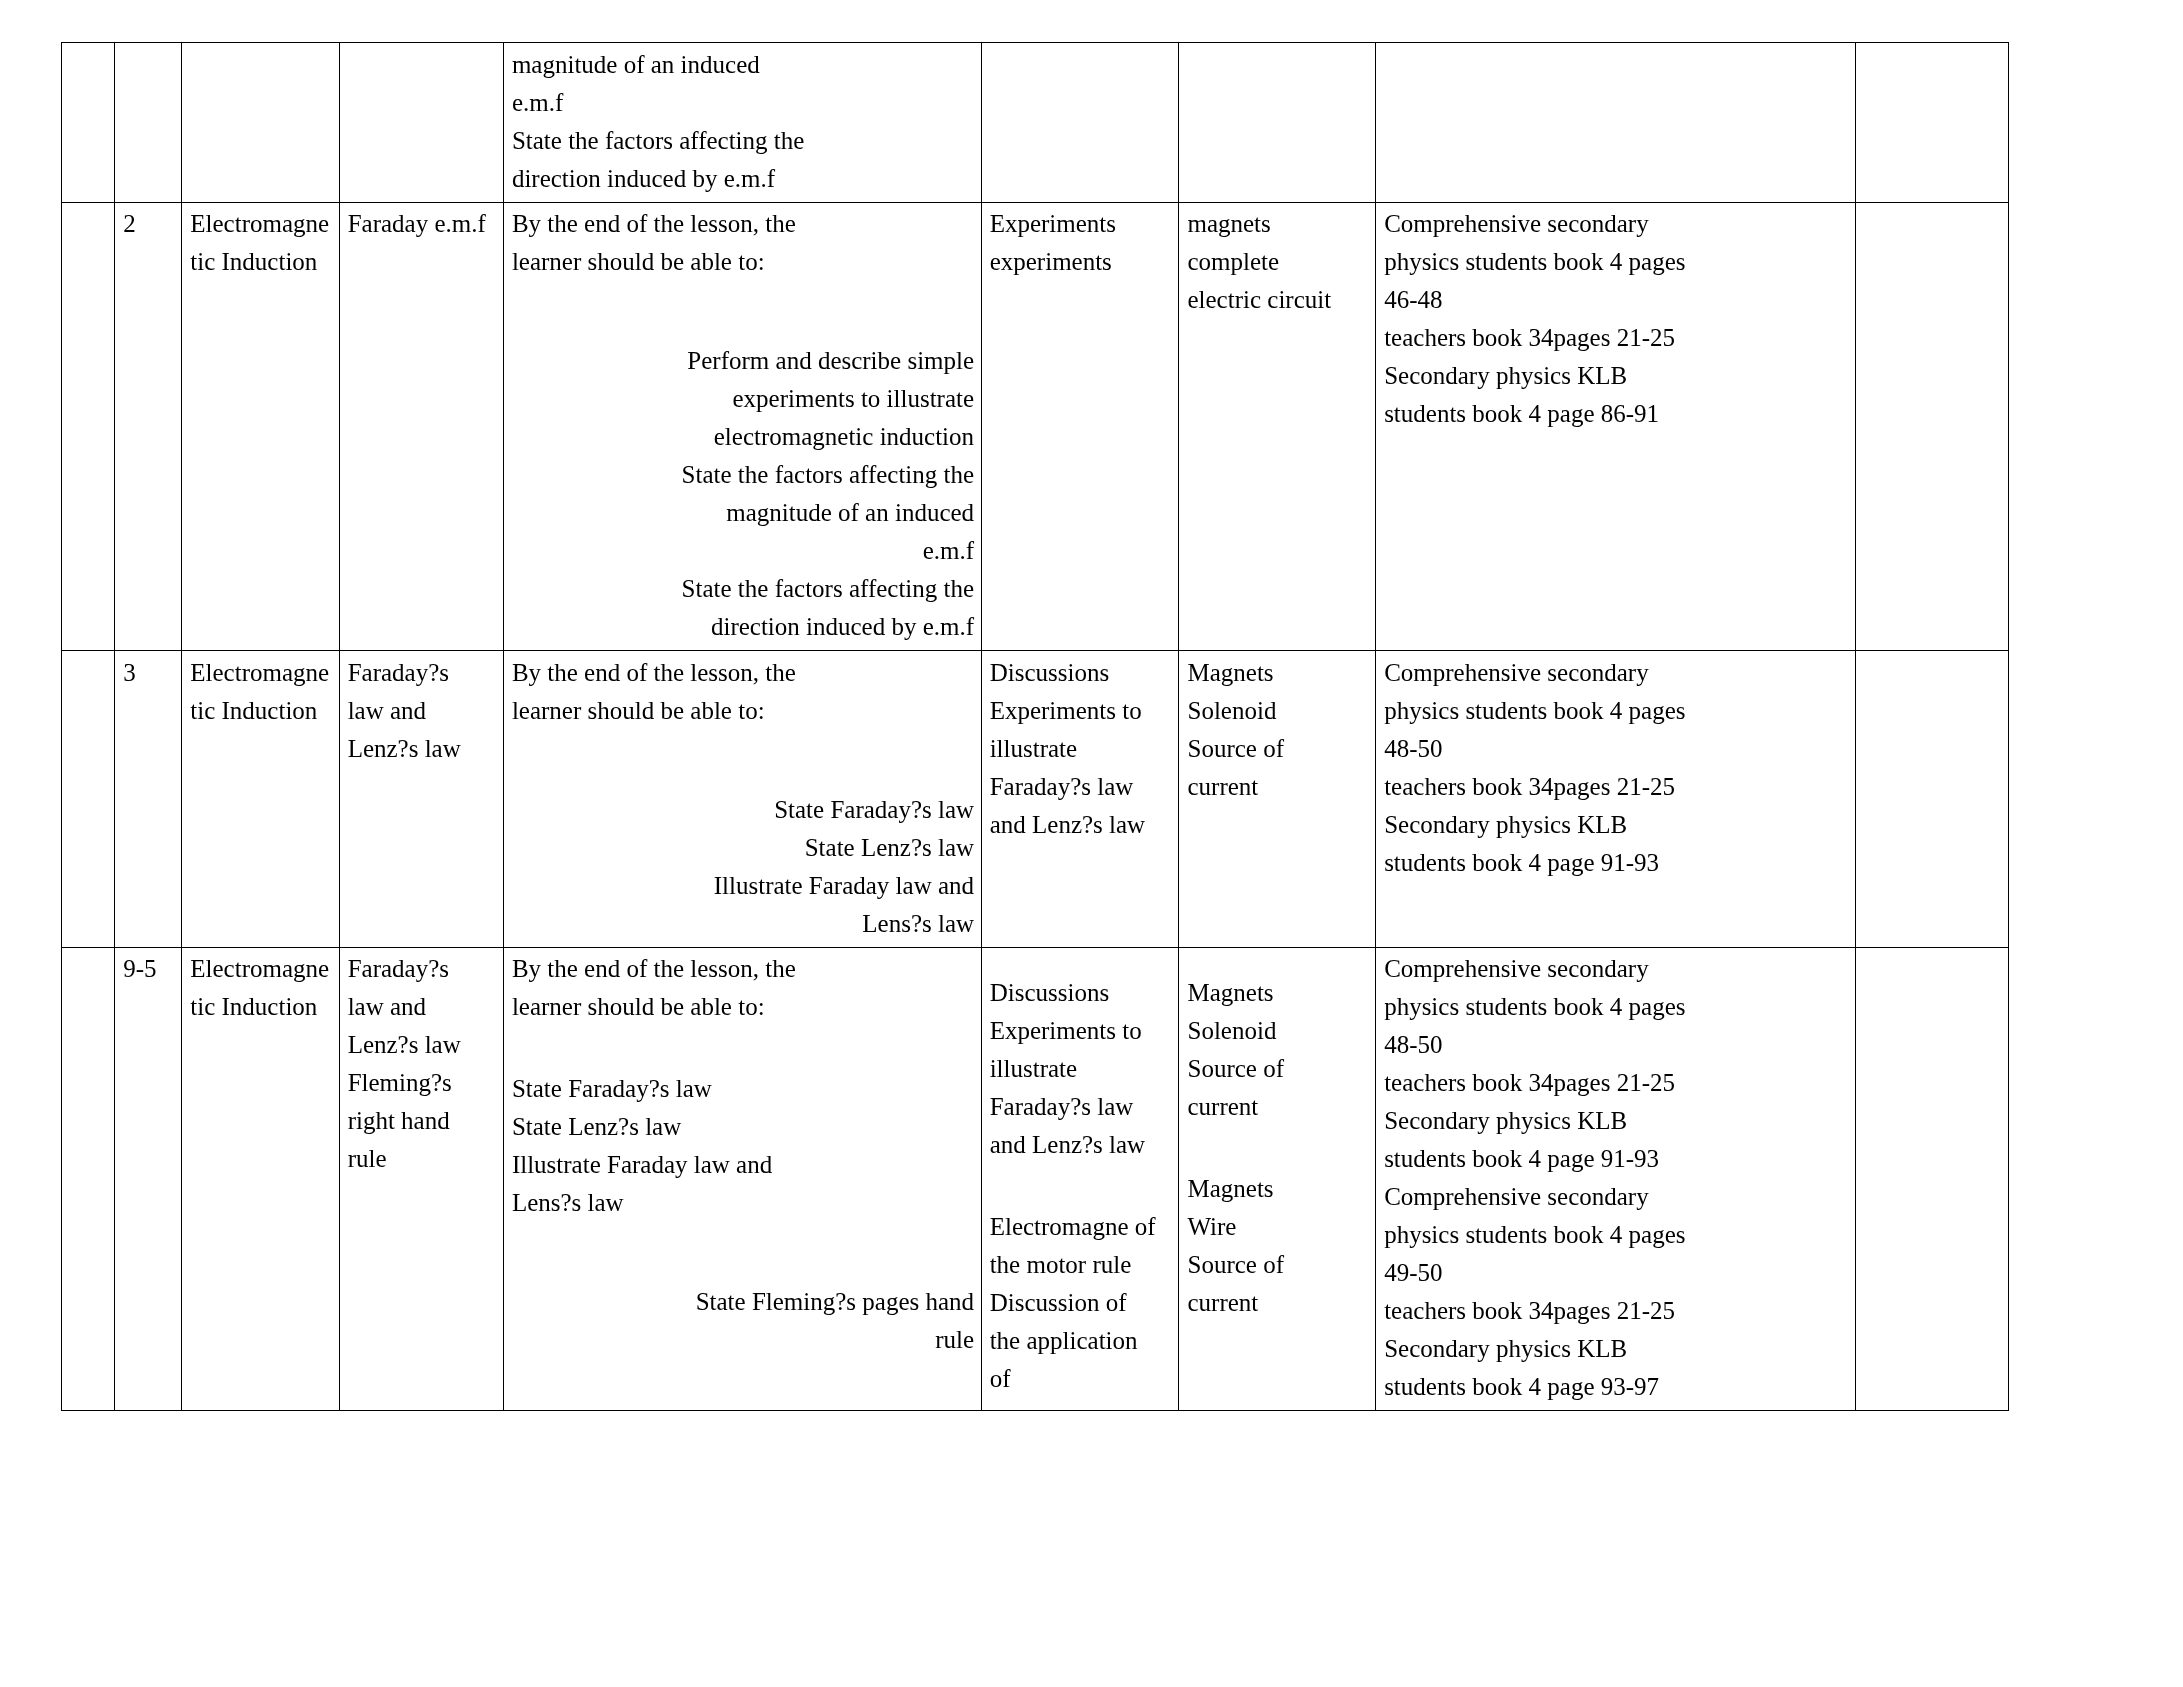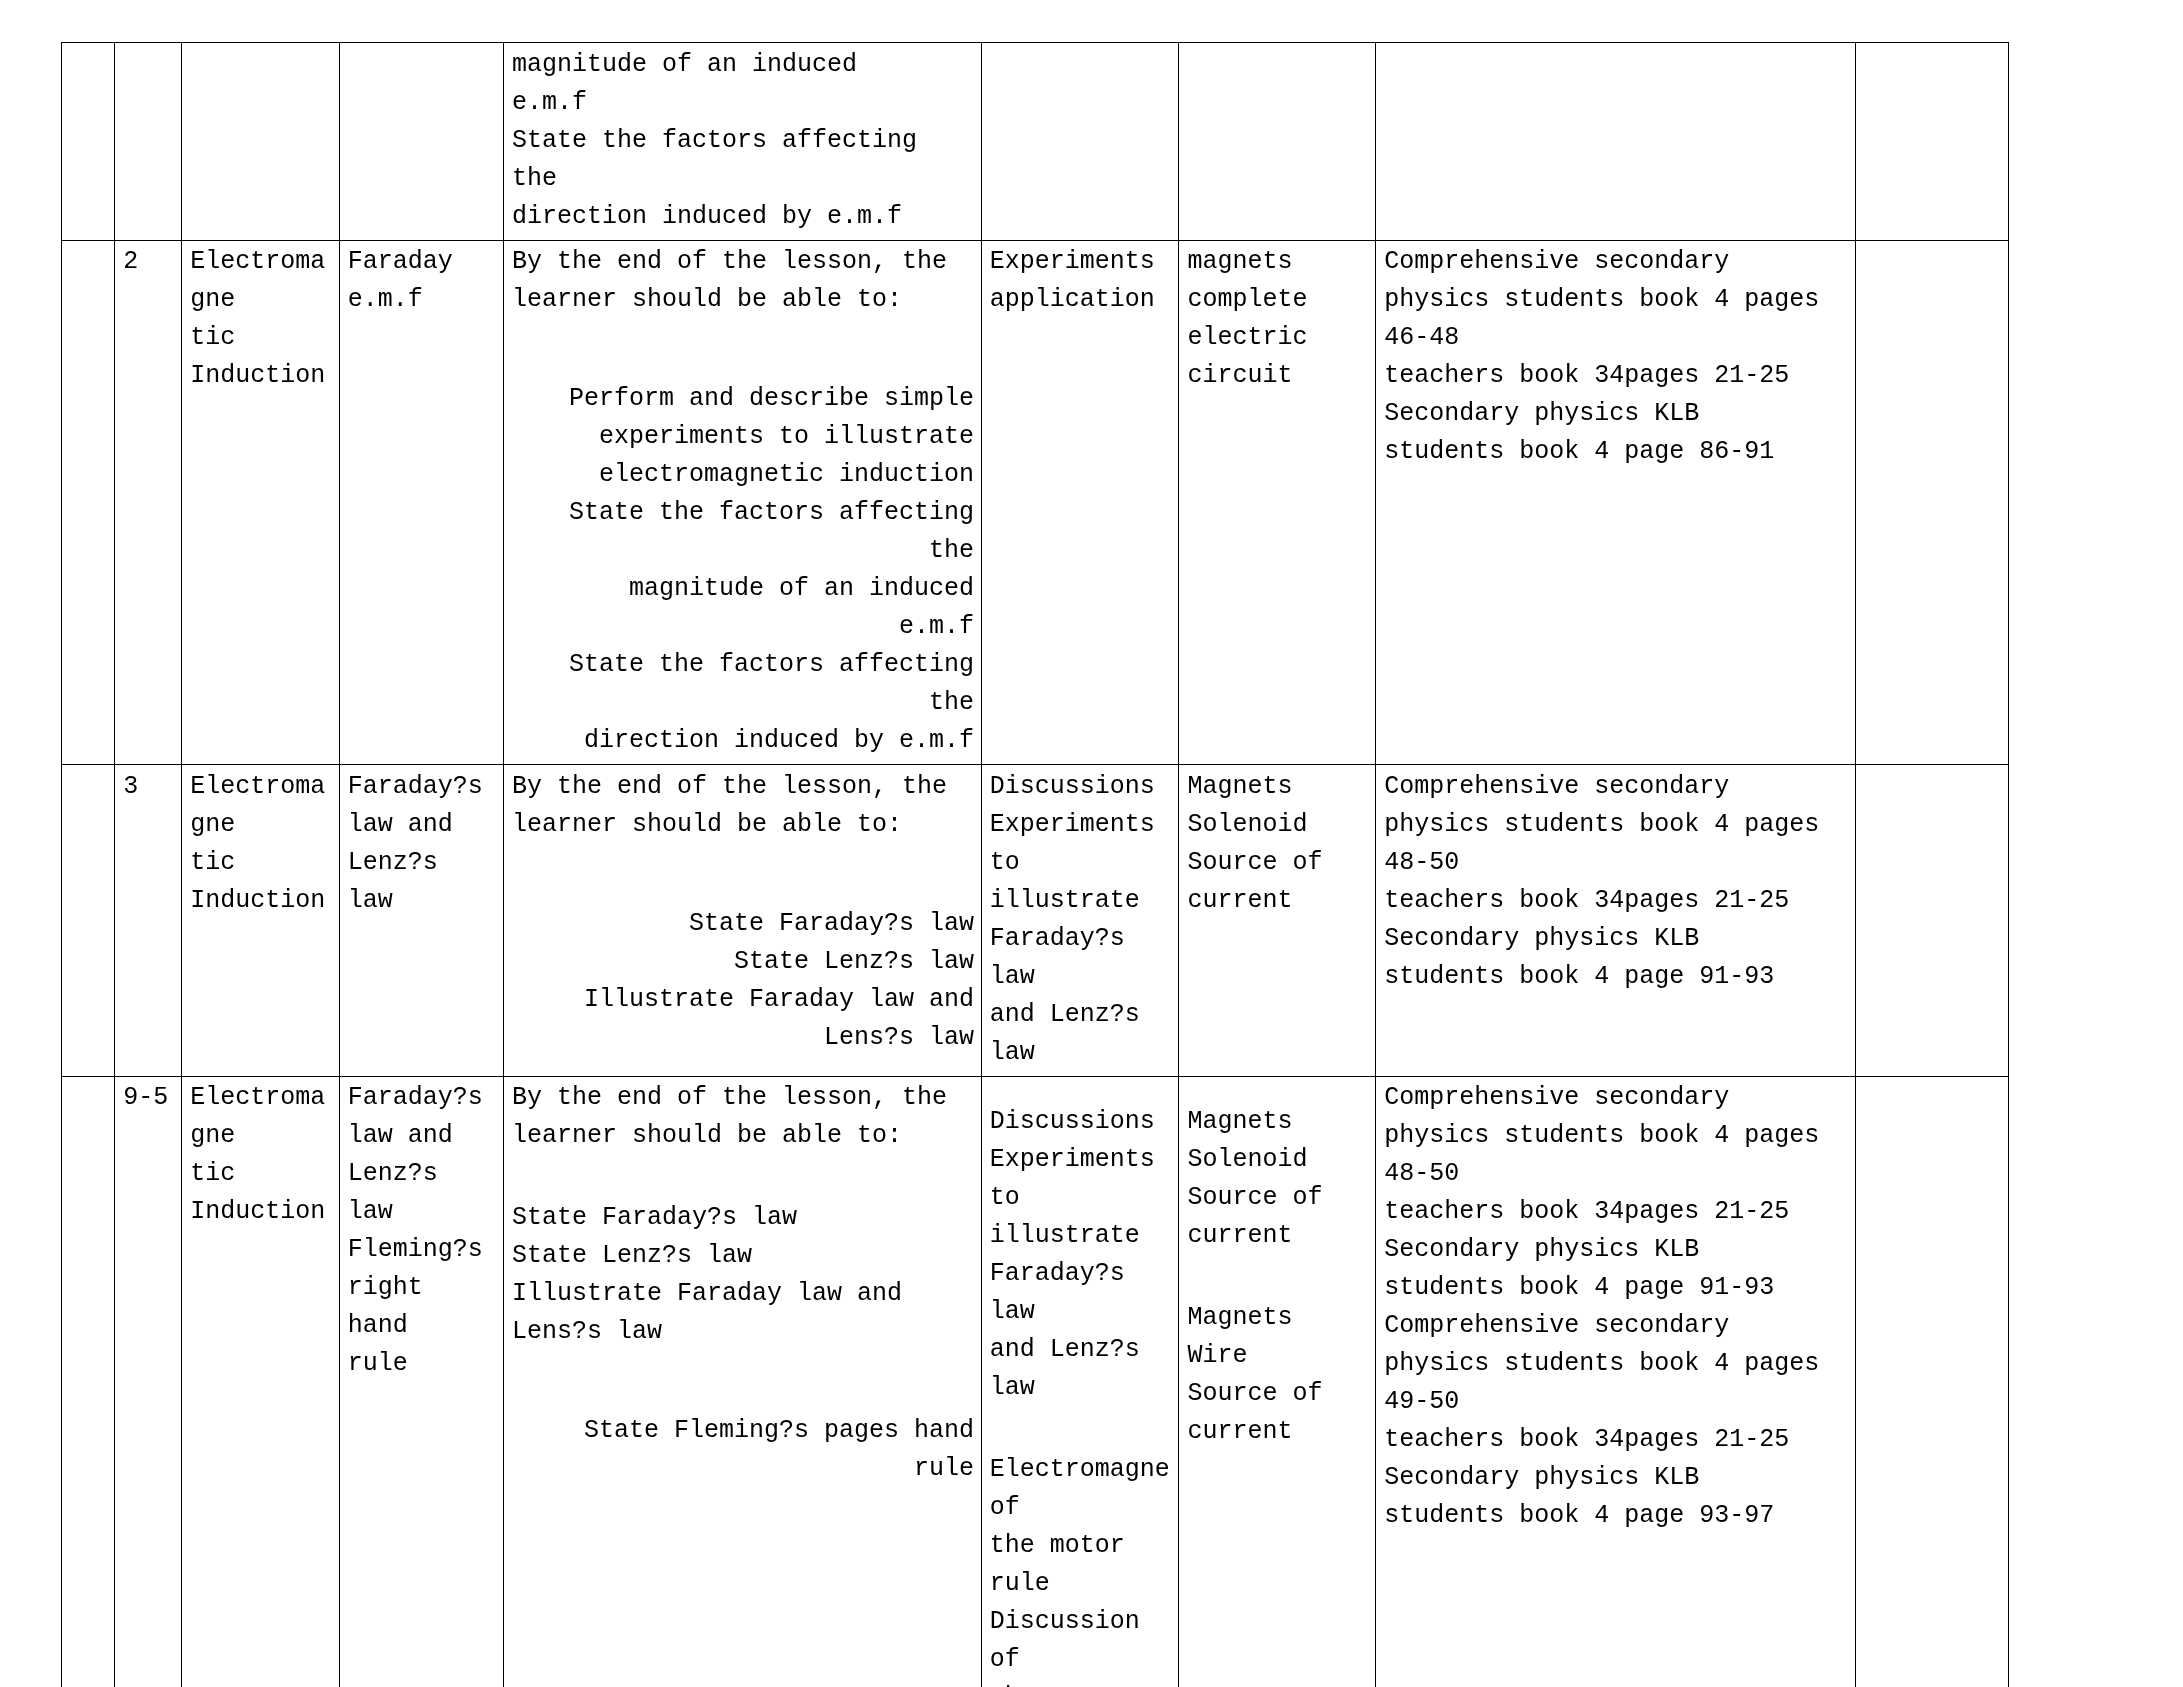--- a/index.html
+++ b/index.html
@@ -22,7 +22,6 @@
     background: #ffffff;
     box-sizing: border-box;
     padding: 42px 0 0 0;
-    font-family: Liberation Mono, monospace;
   }
 
   table.scheme {

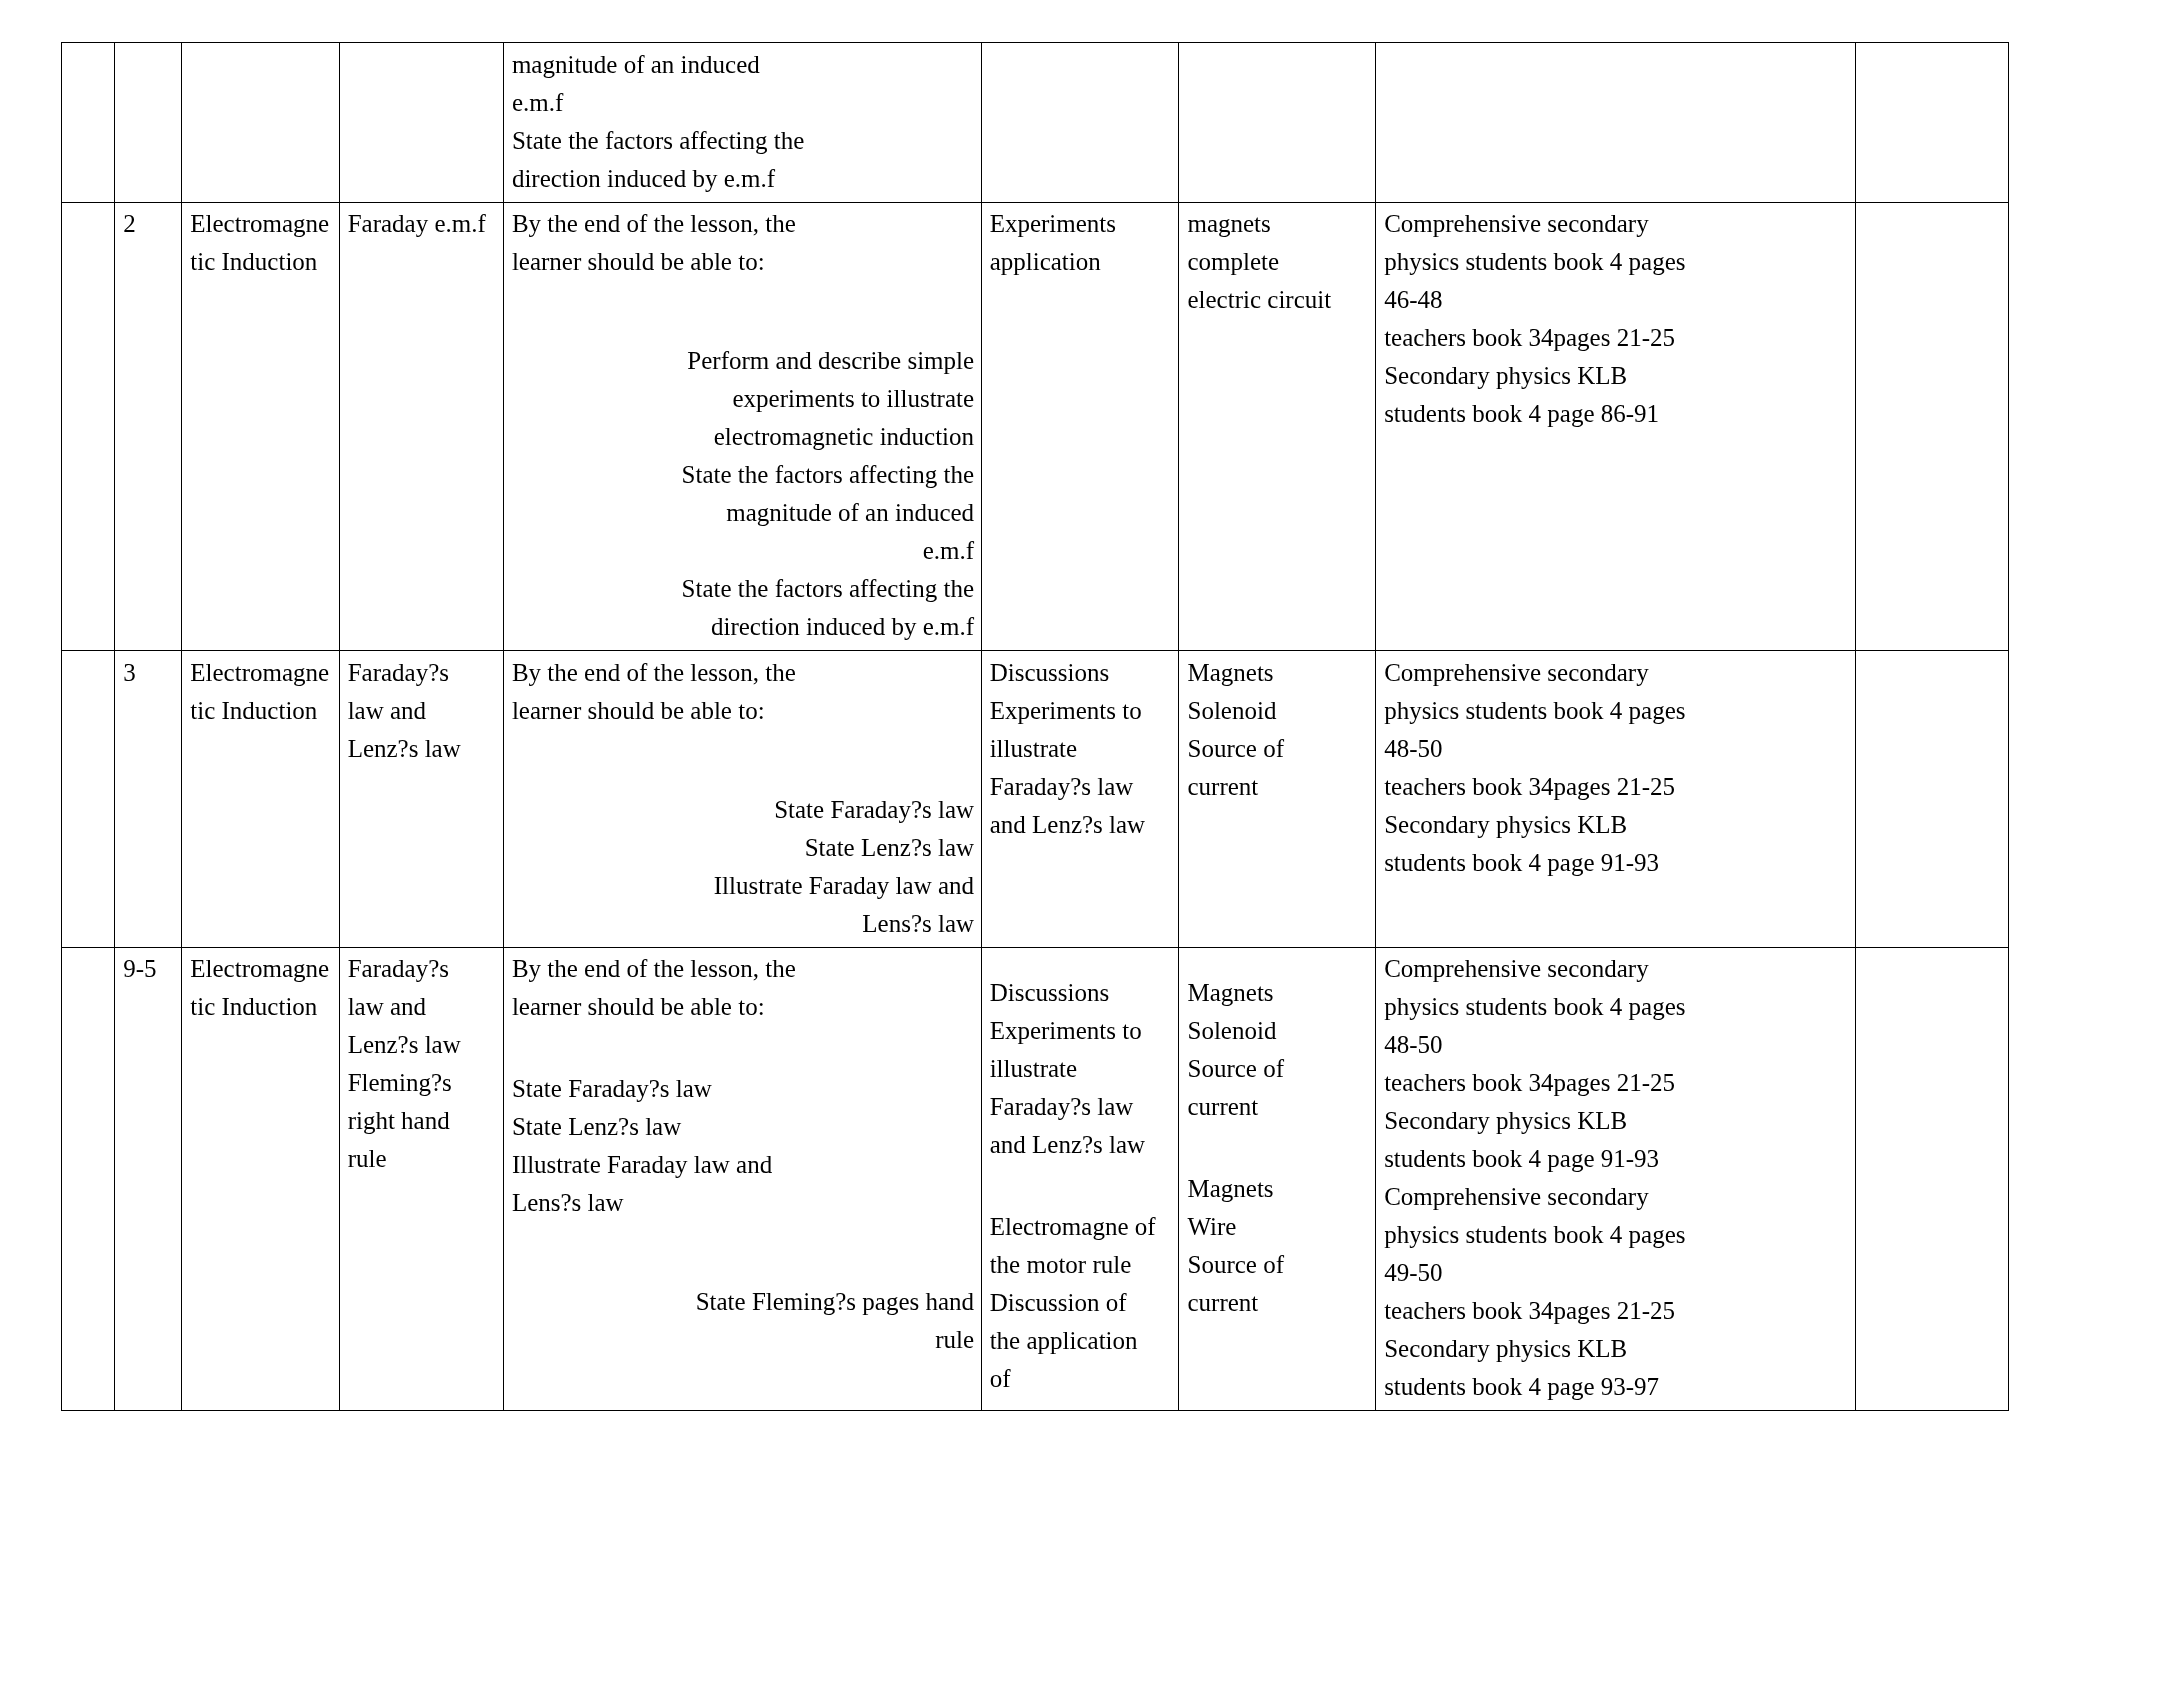--- a/index.html
+++ b/index.html
@@ -117,7 +117,7 @@
 direction induced by e.m.f</div>
         </td>
         <td class="cell-lines pad-top-sm">Experiments
-application</td>
+experiments</td>
         <td class="cell-lines pad-top-sm">magnets
 complete
 electric circuit</td>

